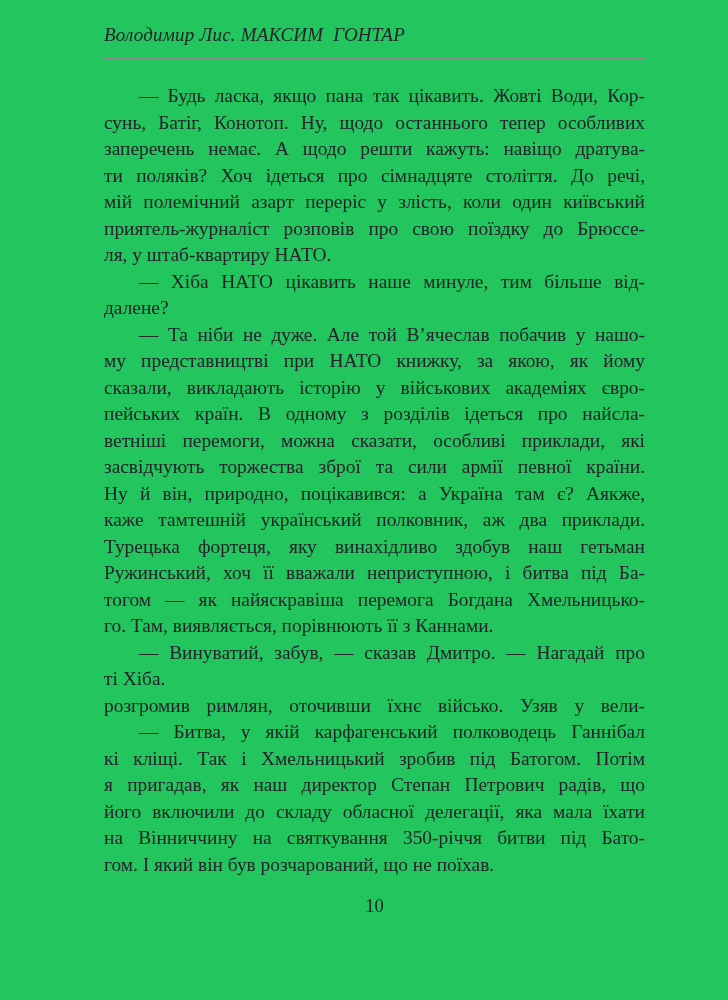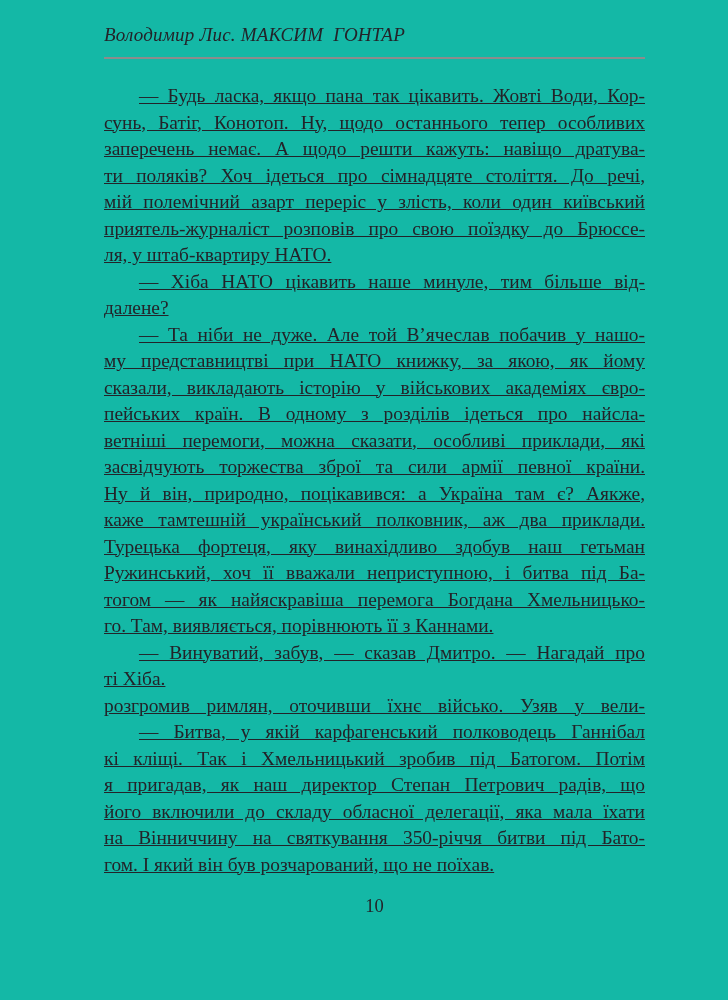--- a/index.html
+++ b/index.html
@@ -11,7 +11,7 @@
     position: relative;
     width: 728px;
     height: 1000px;
-    background: #14b8a6;
+    background: #22c55e;
     overflow: hidden;
     font-family: "Liberation Serif", "DejaVu Serif", serif;
     color: #232329;

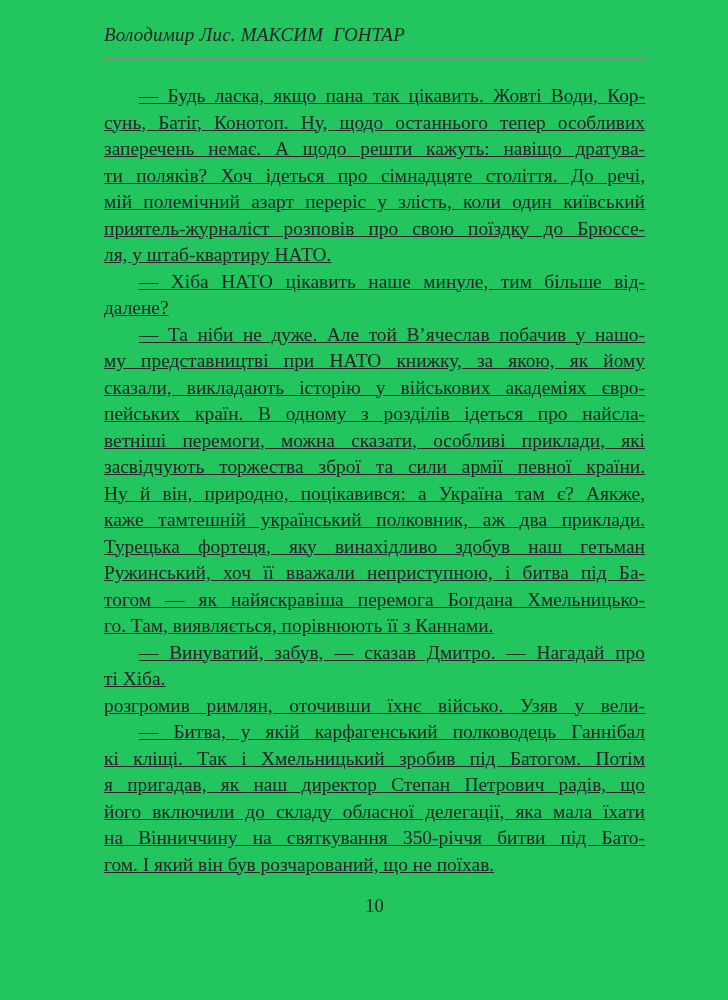--- a/index.html
+++ b/index.html
@@ -51,7 +51,6 @@
     text-align: justify;
     text-align-last: justify;
     min-height: 26.5px;
-    text-decoration: underline;
   }
   .line.first {
     text-indent: 35px;

